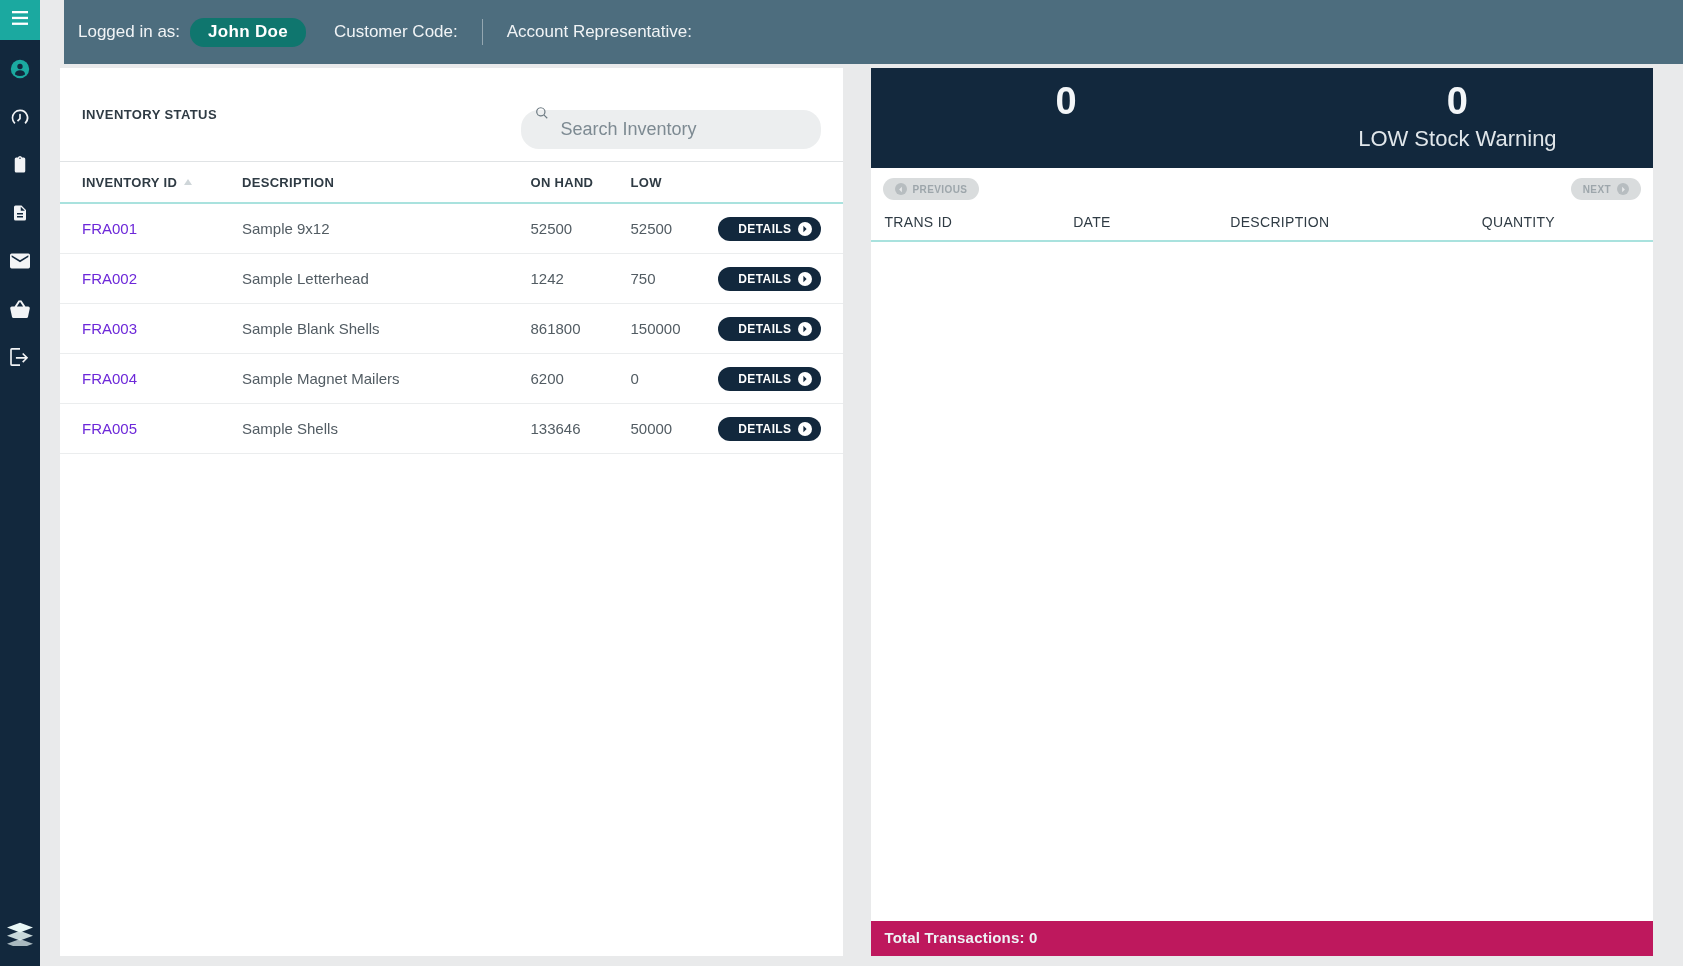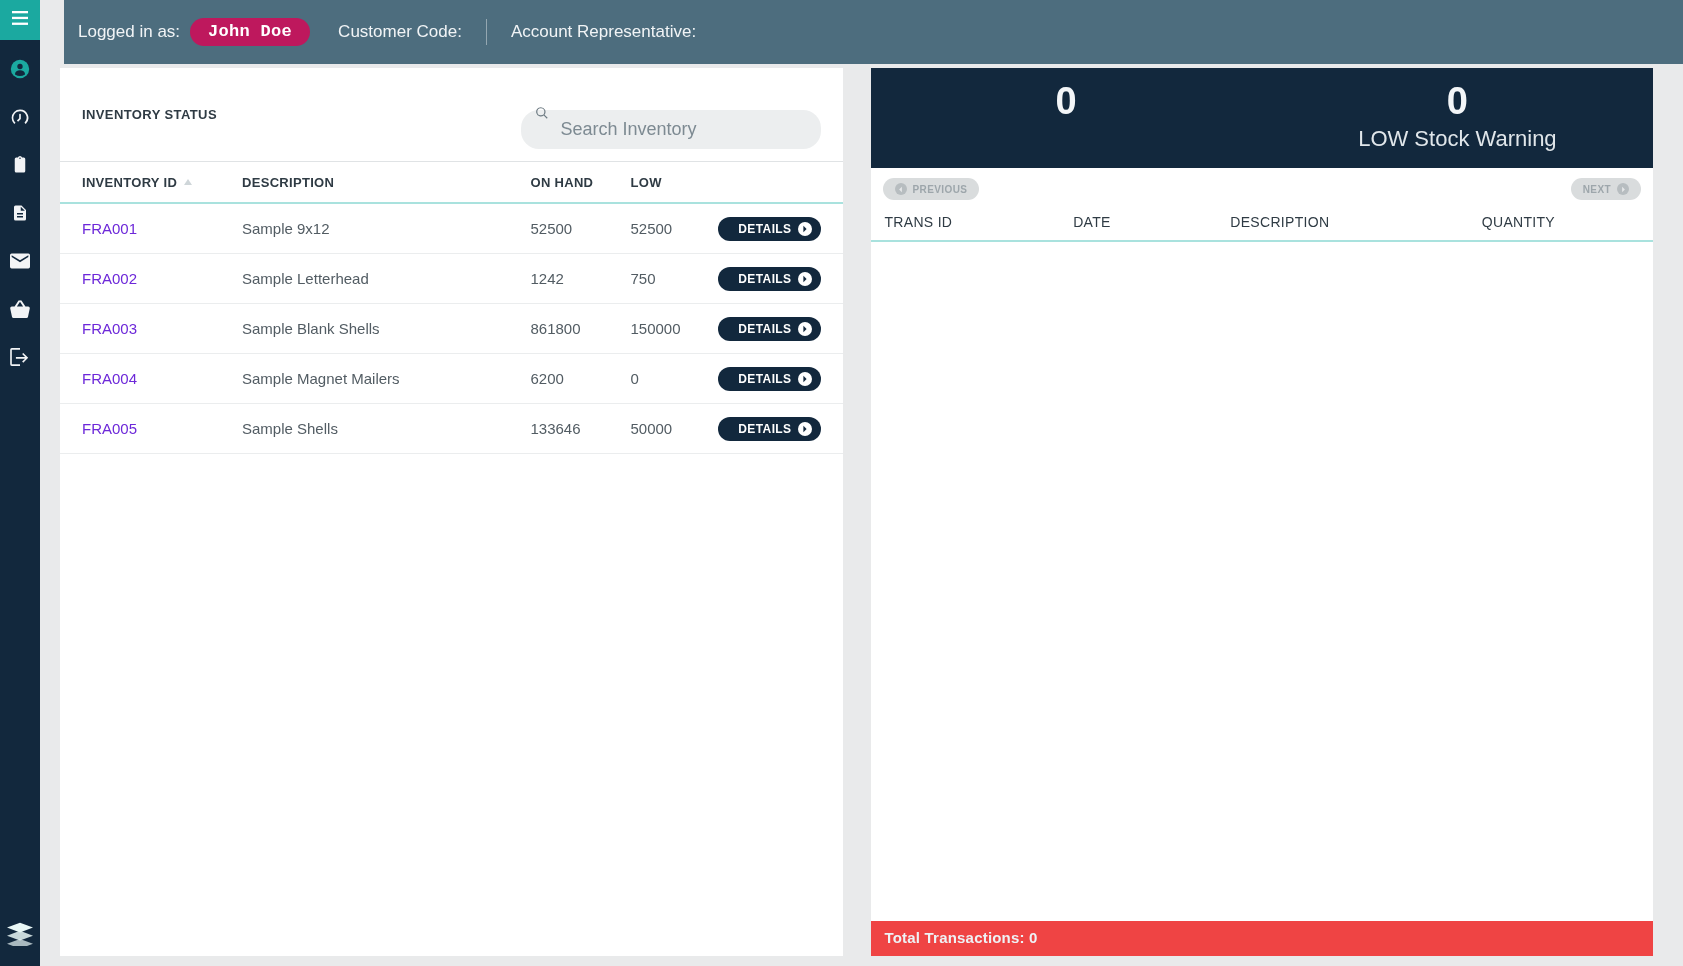--- a/index.html
+++ b/index.html
@@ -65,12 +65,12 @@
   }
   .topbar .seg { padding: 0 14px; display: flex; align-items: center; gap: 10px; white-space: nowrap; }
   .topbar .badge {
-    background: #be185d;
+    background: #0f766e;
     color: #fff;
     padding: 4px 18px 5px;
     border-radius: 14px;
     font-weight: 600;
-    font-family: Liberation Mono, monospace;
+    font-family: Liberation Sans, sans-serif;
     letter-spacing: .3px;
   }
   .topbar .divider {

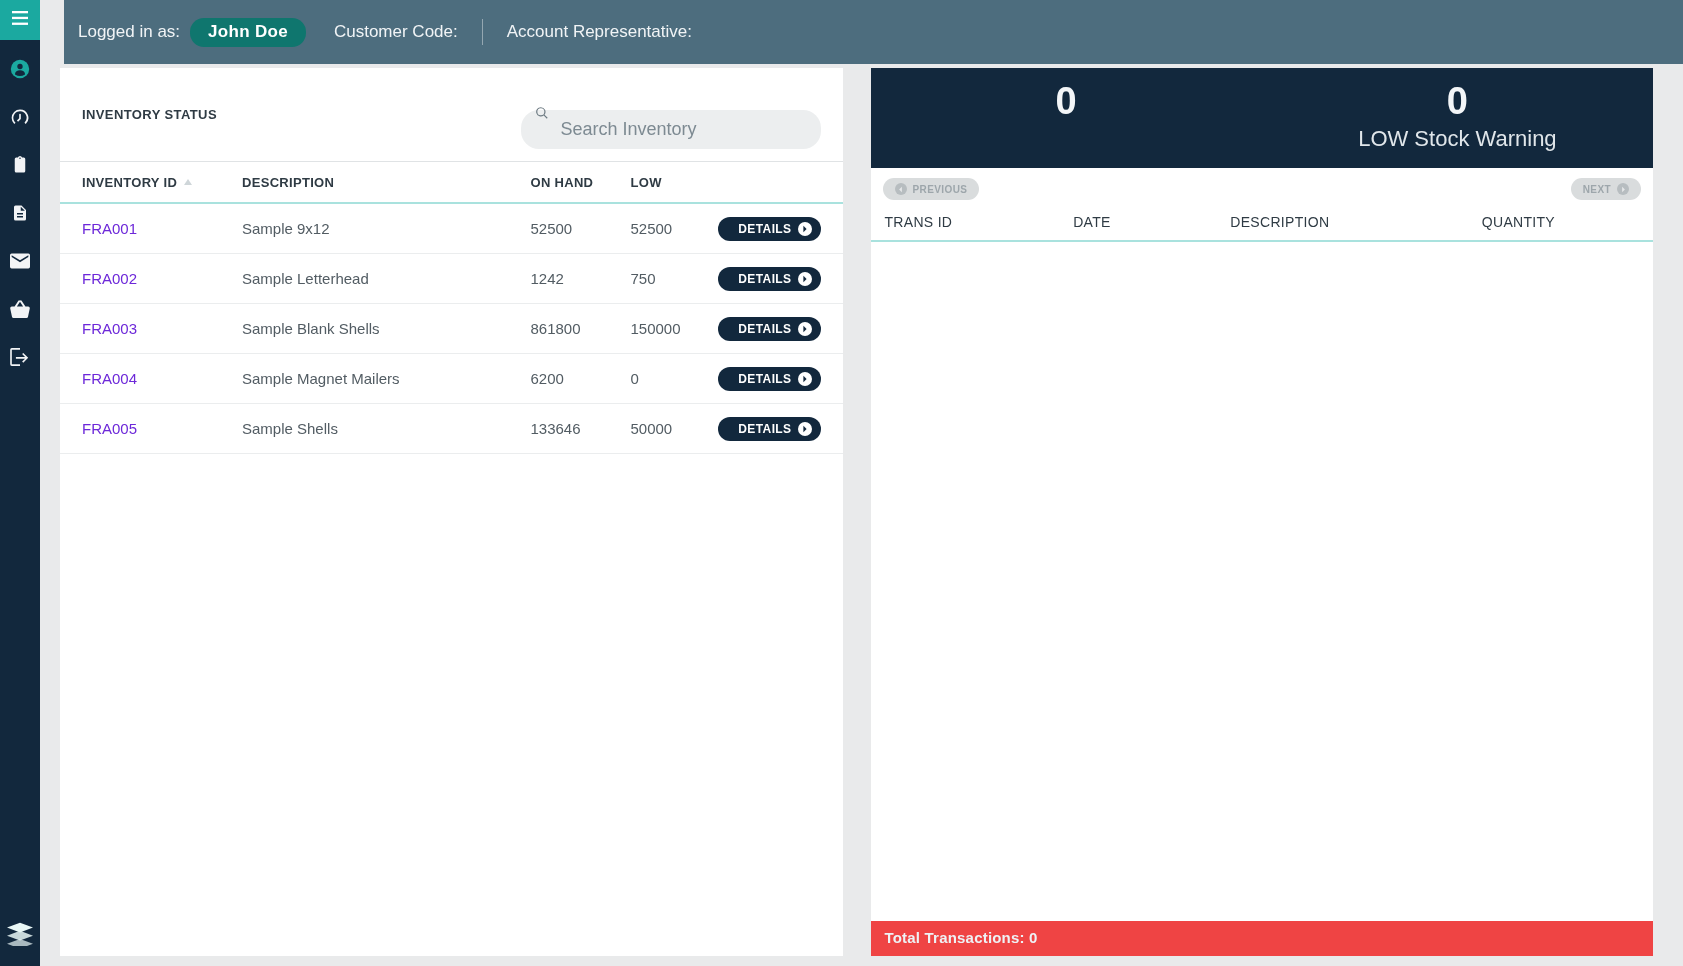--- a/index.html
+++ b/index.html
@@ -232,7 +232,7 @@
   .tx-body { flex: 1 1 auto; }
 
   .tx-footer {
-    background: #ef4444;
+    background: #be185d;
     color: #eef2f5;
     font-size: 15px;
     font-weight: 600;

